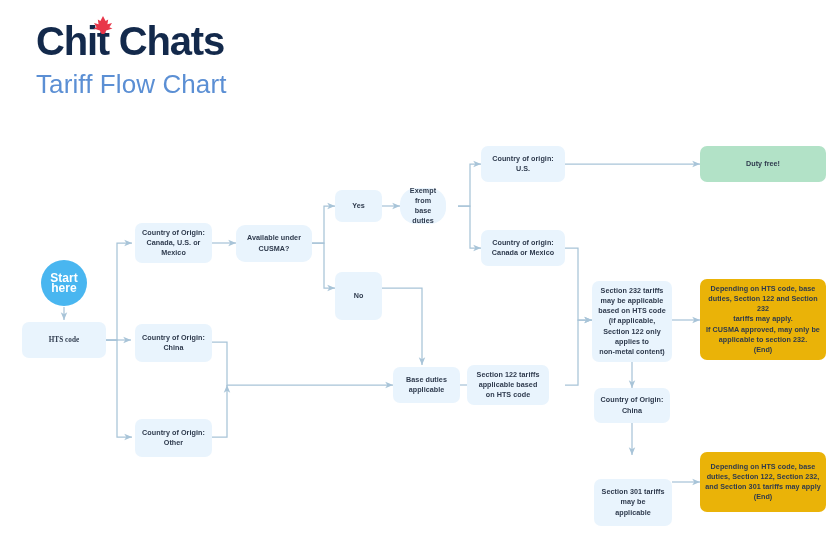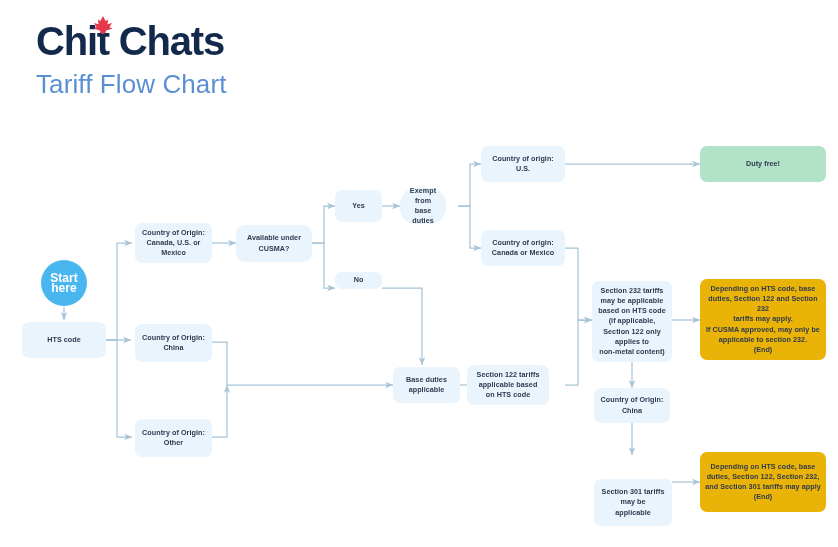--- a/index.html
+++ b/index.html
@@ -203,7 +203,7 @@
     <span class="txt">Yes</span>
   </div>
 
-  <div class="node" style="left:335px; top:272px; width:47px; height:17px;">
+  <div class="node" style="left:335px; top:272px; width:47px; height:48px;">
     <span class="txt">No</span>
   </div>
 

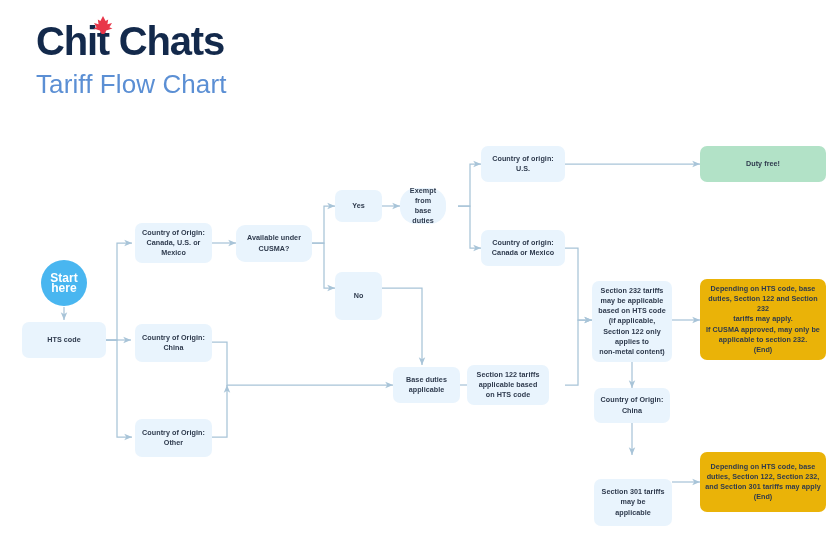--- a/index.html
+++ b/index.html
@@ -174,7 +174,7 @@
 here</span>
   </div>
 
-  <div class="node" style="left:22px; top:322px; width:84px; height:36px;">
+  <div class="node" style="left:22px; top:322px; width:84px; height:36px;font-family:Liberation Serif, serif;">
     <span class="txt">HTS code</span>
   </div>
 

